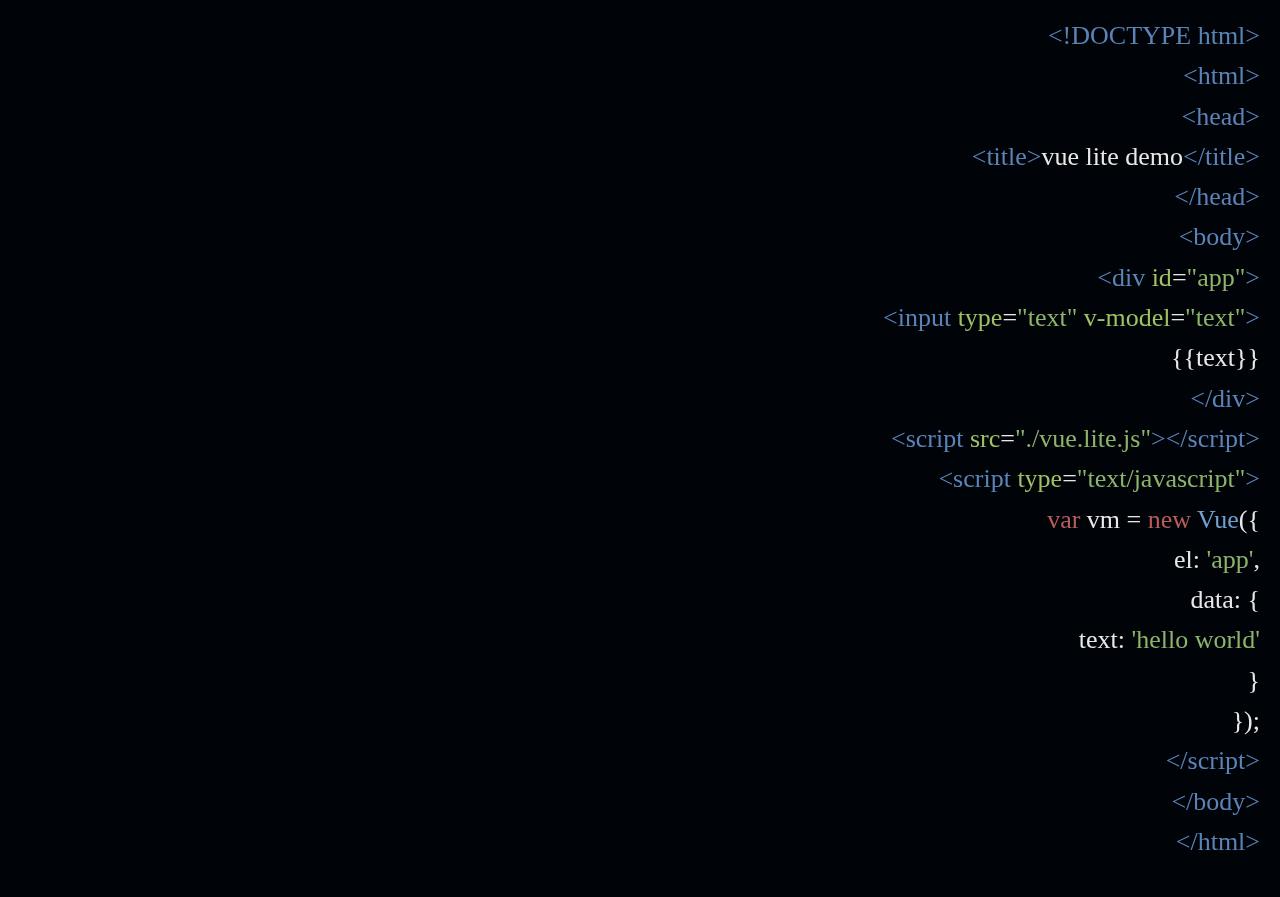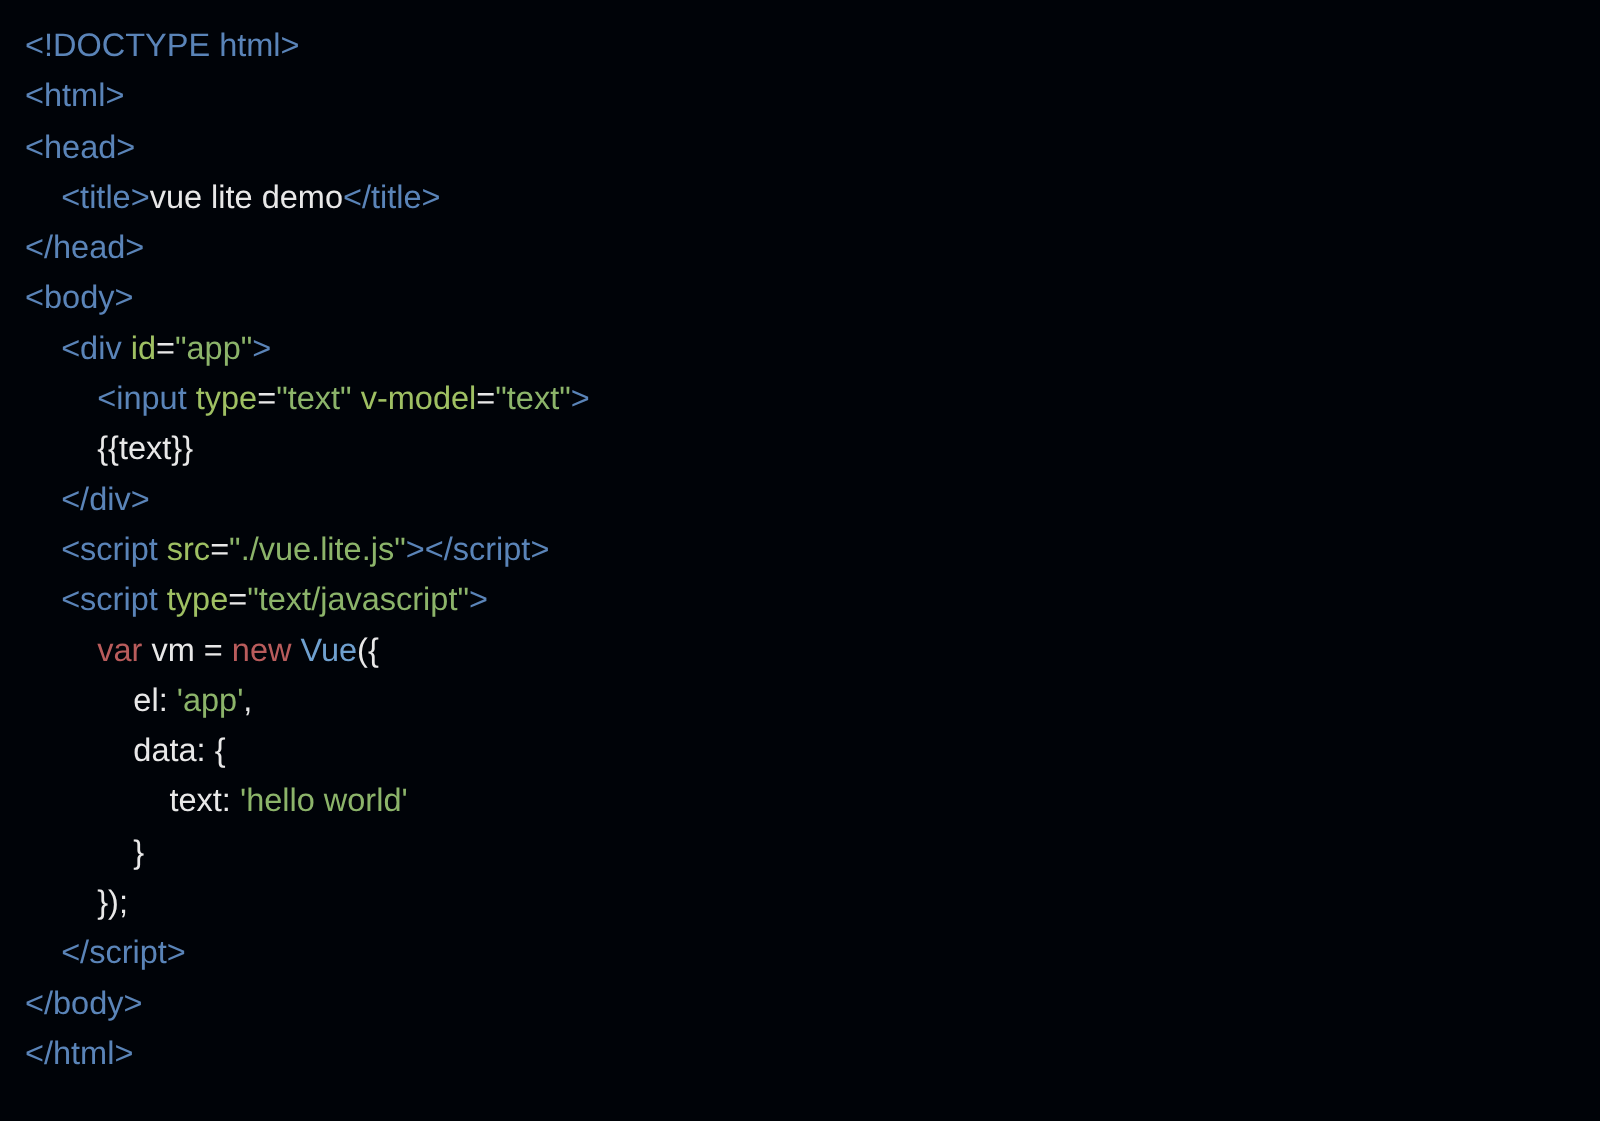--- a/index.html
+++ b/index.html
@@ -19,8 +19,9 @@
       overflow: hidden;
     }
     pre {
-      font-family: Liberation Sans, sans-serif;
+      font-family: Liberation Serif, serif;
       white-space: pre;
+      text-align: right;
     }
     .tag { color: #5a84b8; }
     .attr-name { color: #9fc063; }

